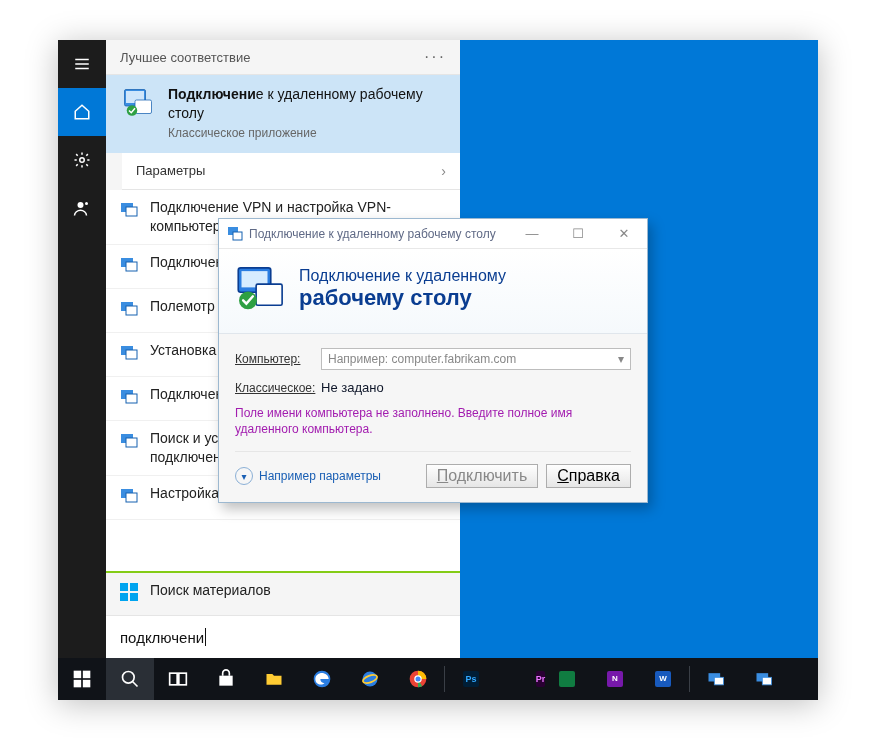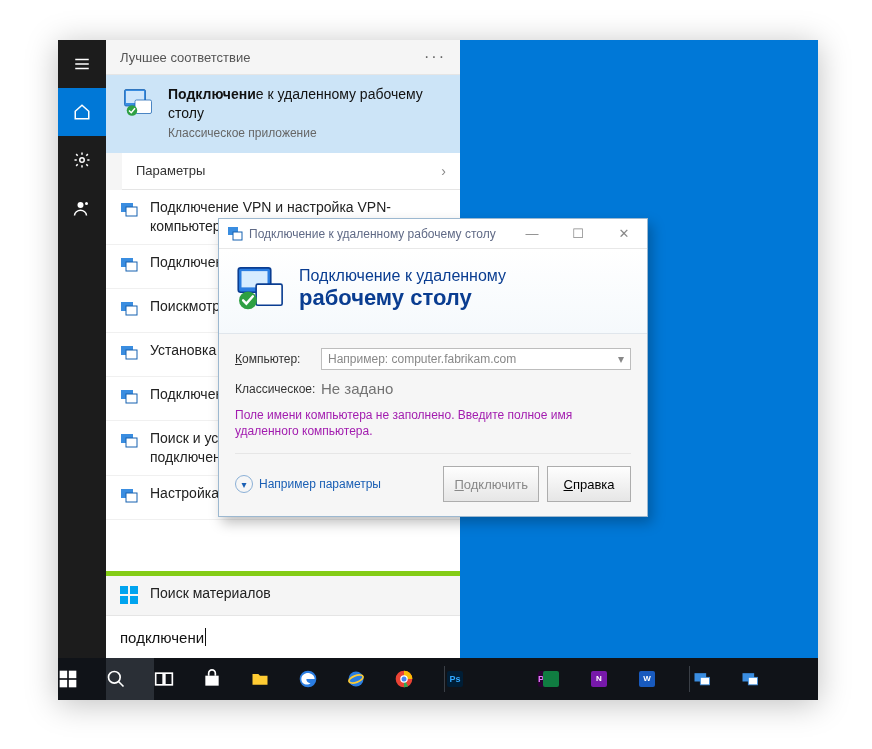--- a/index.html
+++ b/index.html
@@ -138,7 +138,7 @@
               <rect x="1" y="3" width="12" height="9" fill="#3a8de0"></rect>
               <rect x="6" y="7" width="11" height="9" fill="#fff" stroke="#1560b0"></rect>
             </svg>
-            <div class="it-text"><b>Поиск</b>мотр сетевых подключений</div>
+            <div class="it-text"><b>Поле</b>мотр сетевых подключений</div>
           </div>
           <div class="sp-item">
             <svg viewBox="0 0 18 18" class="it-icon">

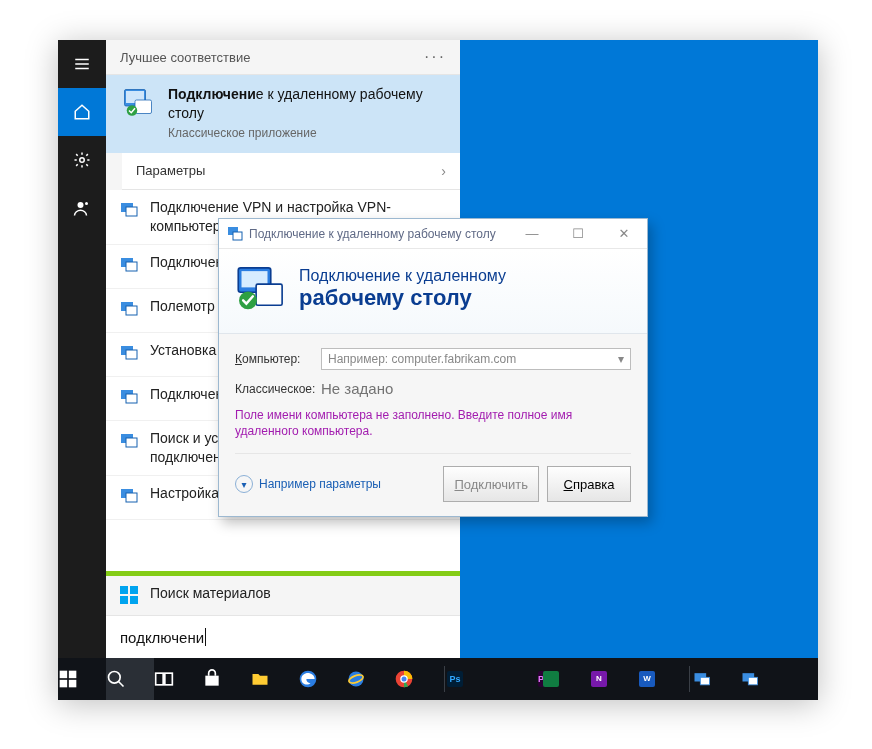--- a/index.html
+++ b/index.html
@@ -52,7 +52,7 @@
 .rdp-banner-text .l2 { font-size: 22px; font-weight: 600; }
 .rdp-body { padding: 14px 16px; background: #f6f6f6; }
 .rdp-row { display: flex; align-items: center; margin-bottom: 10px; font-size: 12px; color: #333; }
-.rdp-row .rlbl { width: 86px; }
+.rdp-row .rlbl { width: 86px; text-decoration: underline; }
 .rdp-row .rlbl .u { text-decoration: underline; }
 .rdp-select { flex: 1; border: 1px solid #bdbdbd; background: #fff; height: 22px; display: flex; align-items: center; justify-content: space-between; padding: 2px 6px; font-size: 12px; color: #888; cursor: pointer; }
 .rdp-help { font-size: 12px; color: #a21caf; line-height: 1.35; margin: 8px 0 14px 0; }

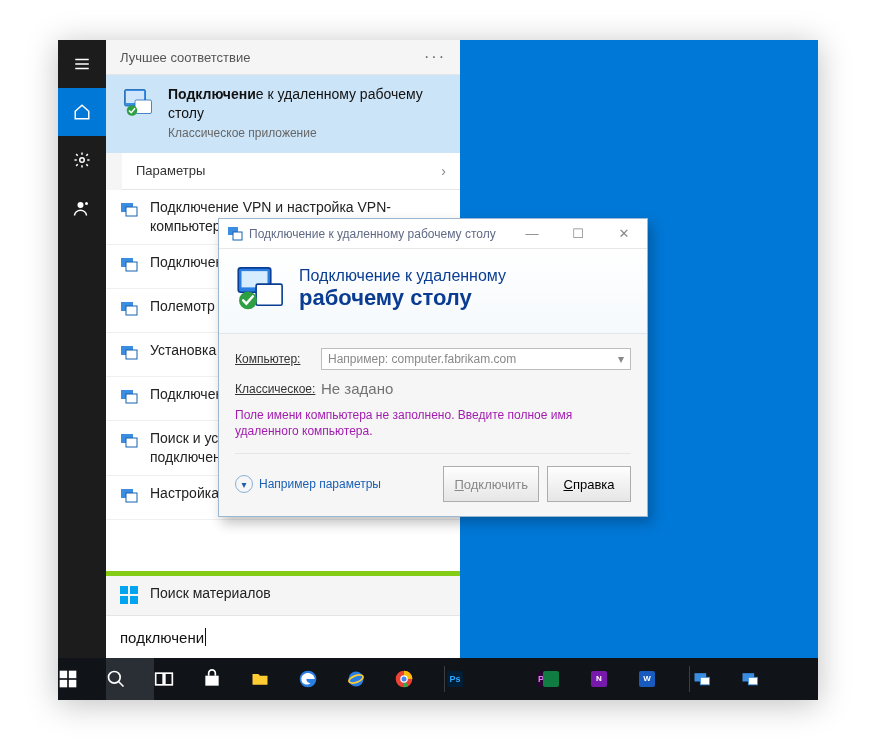--- a/index.html
+++ b/index.html
@@ -220,7 +220,7 @@
     </div>
     <div class="rdp-row">
       <div class="rlbl">Классическое:</div>
-      <div style="font-size:15px;color:#737373;">Не задано</div>
+      <div style="font-size:13px;color:#0f172a;">Не задано</div>
     </div>
     <div class="rdp-help">Поле имени компьютера не заполнено. Введите полное имя удаленного компьютера.</div>
     <div class="rdp-footer">

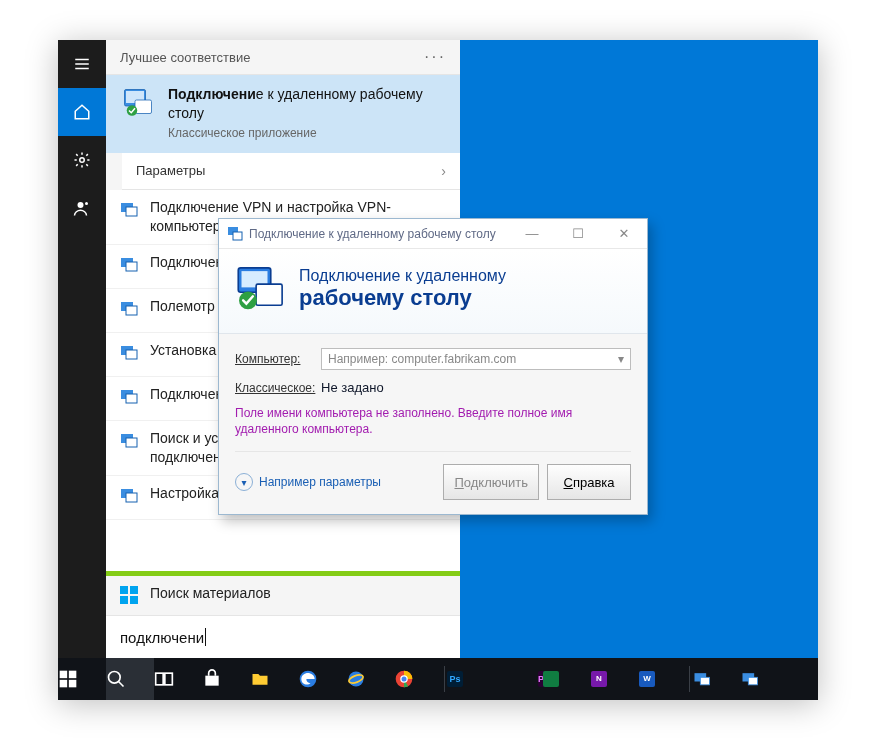--- a/index.html
+++ b/index.html
@@ -60,7 +60,7 @@
 .rdp-show { display: flex; align-items: center; gap: 6px; font-size: 12px; color: #1a5fb4; cursor: pointer; }
 .rdp-show .disc { width: 18px; height: 18px; border: 1px solid #8bb0d6; border-radius: 50%; display: flex; align-items: center; justify-content: center; color: #1a5fb4; font-size: 10px; }
 .rdp-btns { display: flex; gap: 8px; }
-.rdp-btn { min-width: 84px; height: 36px; border: 1px solid #adadad; background: linear-gradient(#fefefe,#e6e6e6); font-size: 13px; cursor: pointer; padding: 0 10px; }
+.rdp-btn { min-width: 84px; height: 24px; border: 1px solid #adadad; background: linear-gradient(#fefefe,#e6e6e6); font-size: 16px; cursor: pointer; padding: 0 10px; }
 .rdp-btn .u { text-decoration: underline; }
 .rdp-btn.disabled { color: #888; cursor: default; }
 </style>

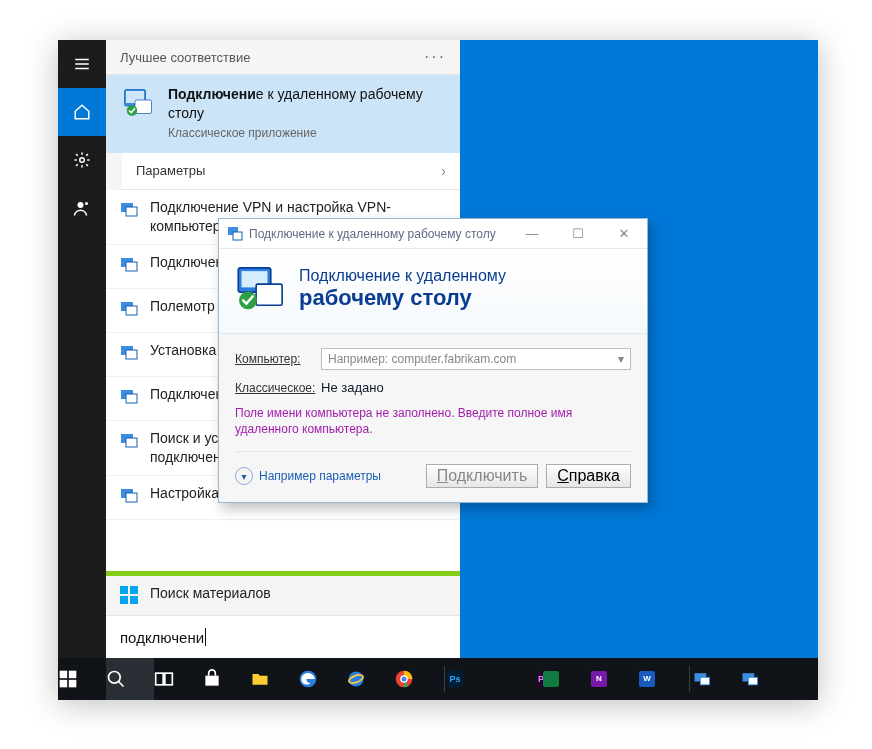--- a/index.html
+++ b/index.html
@@ -170,7 +170,7 @@
           </div>
         </div>
 
-    <div class="sp-item" style="border-top:5px solid #84cc16;border-bottom:none;">
+    <div class="sp-item" style="border-top:2px solid #84cc16;border-bottom:none;">
       <svg class="it-icon" viewBox="0 0 18 18">
             <rect width="8" height="8" fill="#00a4ef"></rect>
             <rect x="10" width="8" height="8" fill="#00a4ef"></rect>

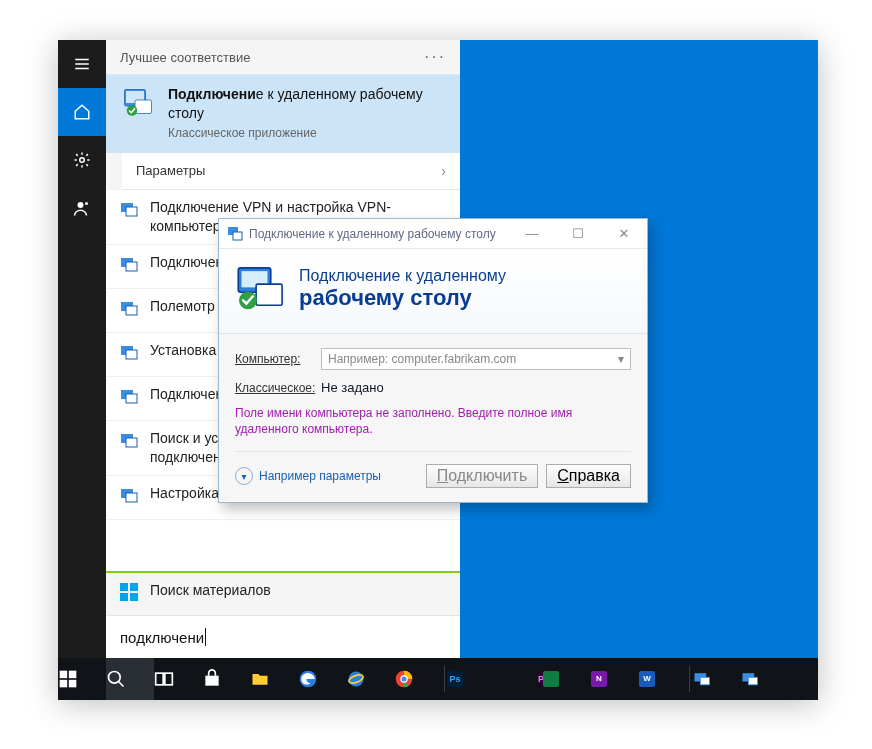--- a/index.html
+++ b/index.html
@@ -7,7 +7,7 @@
 .frame { position: absolute; left: 58px; top: 40px; width: 760px; height: 660px; background: #fff; box-shadow: 0 4px 30px rgba(0,0,0,0.25); }
 .desktop { position: absolute; left: 0; top: 0; width: 100%; height: 100%; background: #0078d7; }
 .taskbar { position: absolute; left: 0; bottom: 0; width: 100%; height: 42px; background: #101318; display: flex; align-items: center; }
-.tb-item { width: 48px; height: 42px; display: flex; align-items: center; justify-content: flex-start; color: #fff; cursor: pointer; }
+.tb-item { width: 48px; height: 42px; display: flex; align-items: center; justify-content: center; color: #fff; cursor: pointer; }
 .tb-item svg { width: 20px; height: 20px; }
 .tb-item.active { background: #2a2f36; }
 .tb-sep { width: 1px; height: 26px; background: #3a3f46; margin: 0 2px; }

